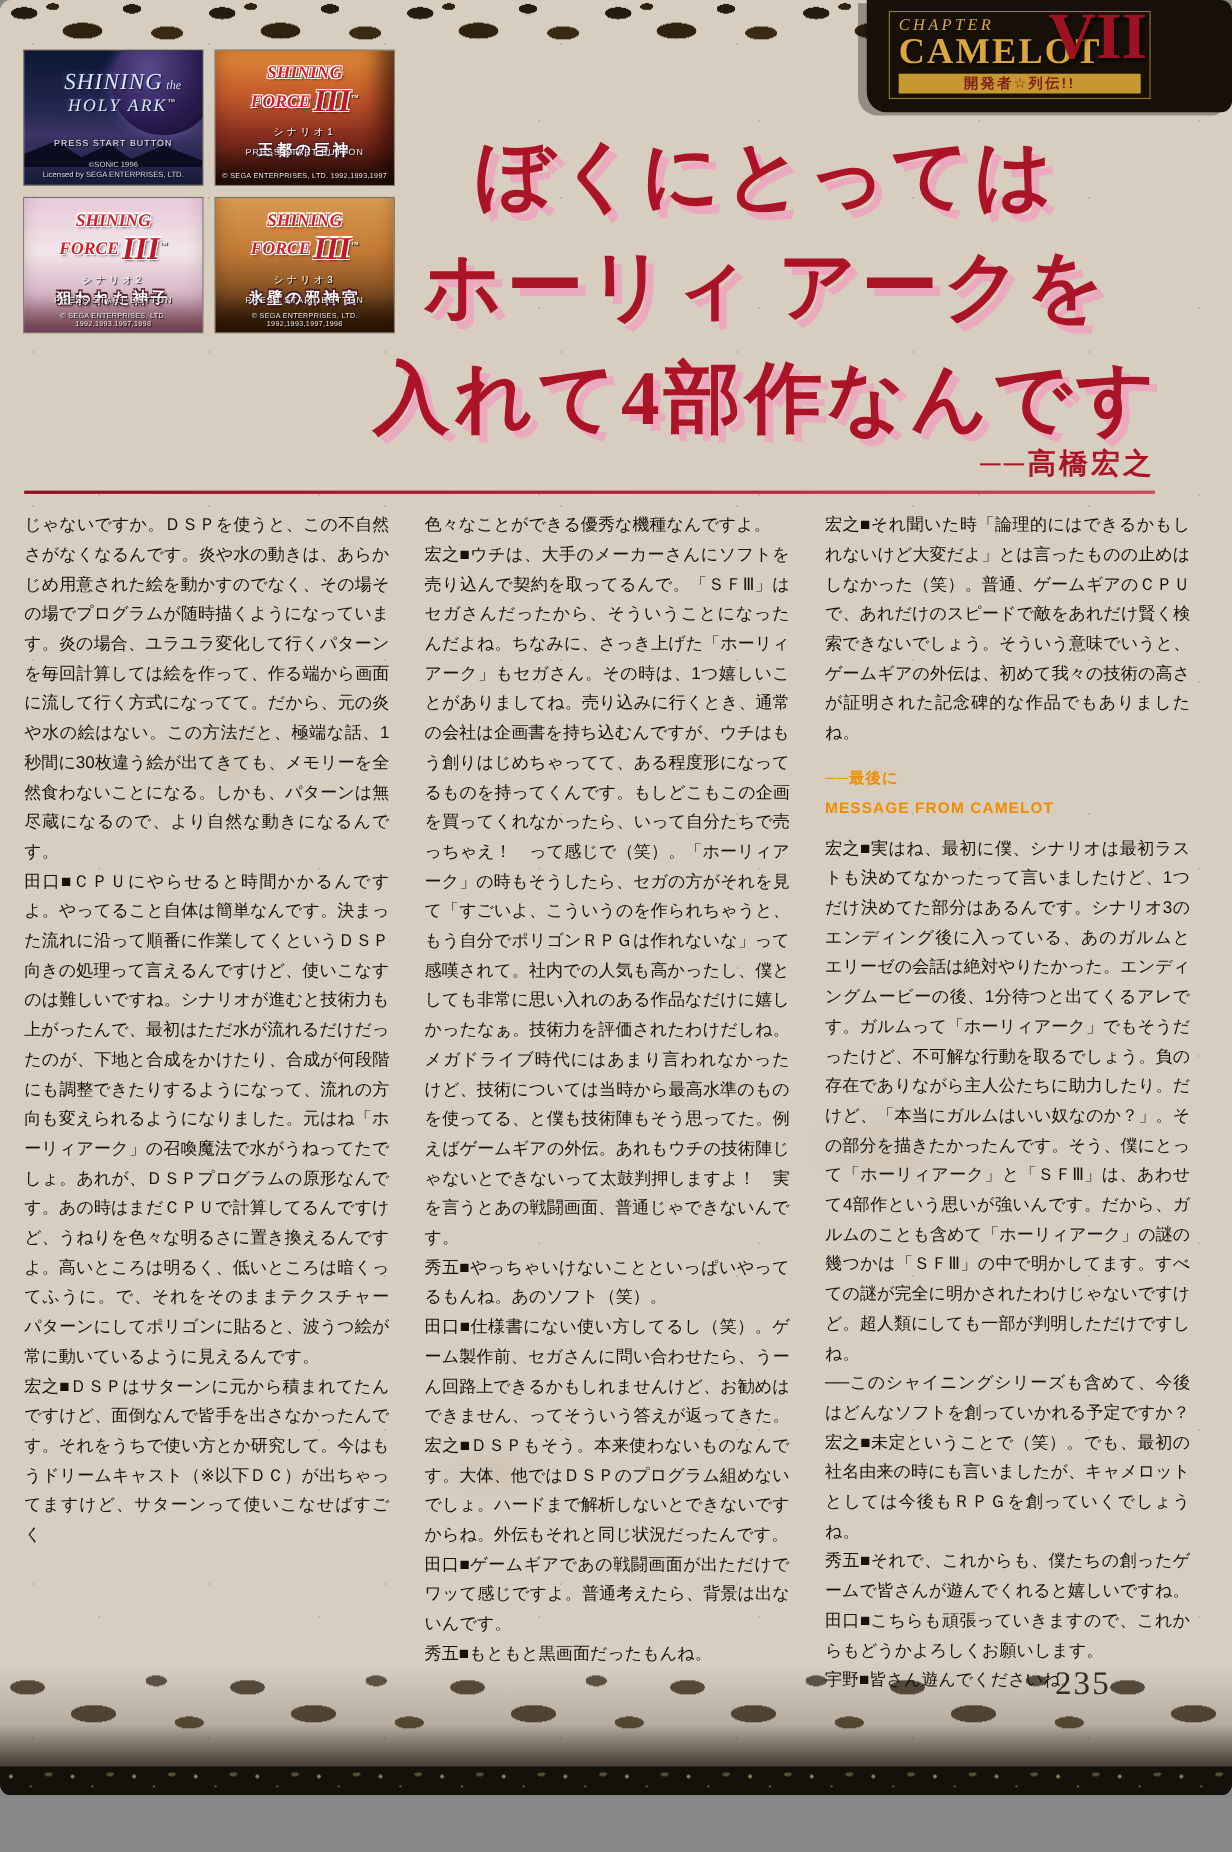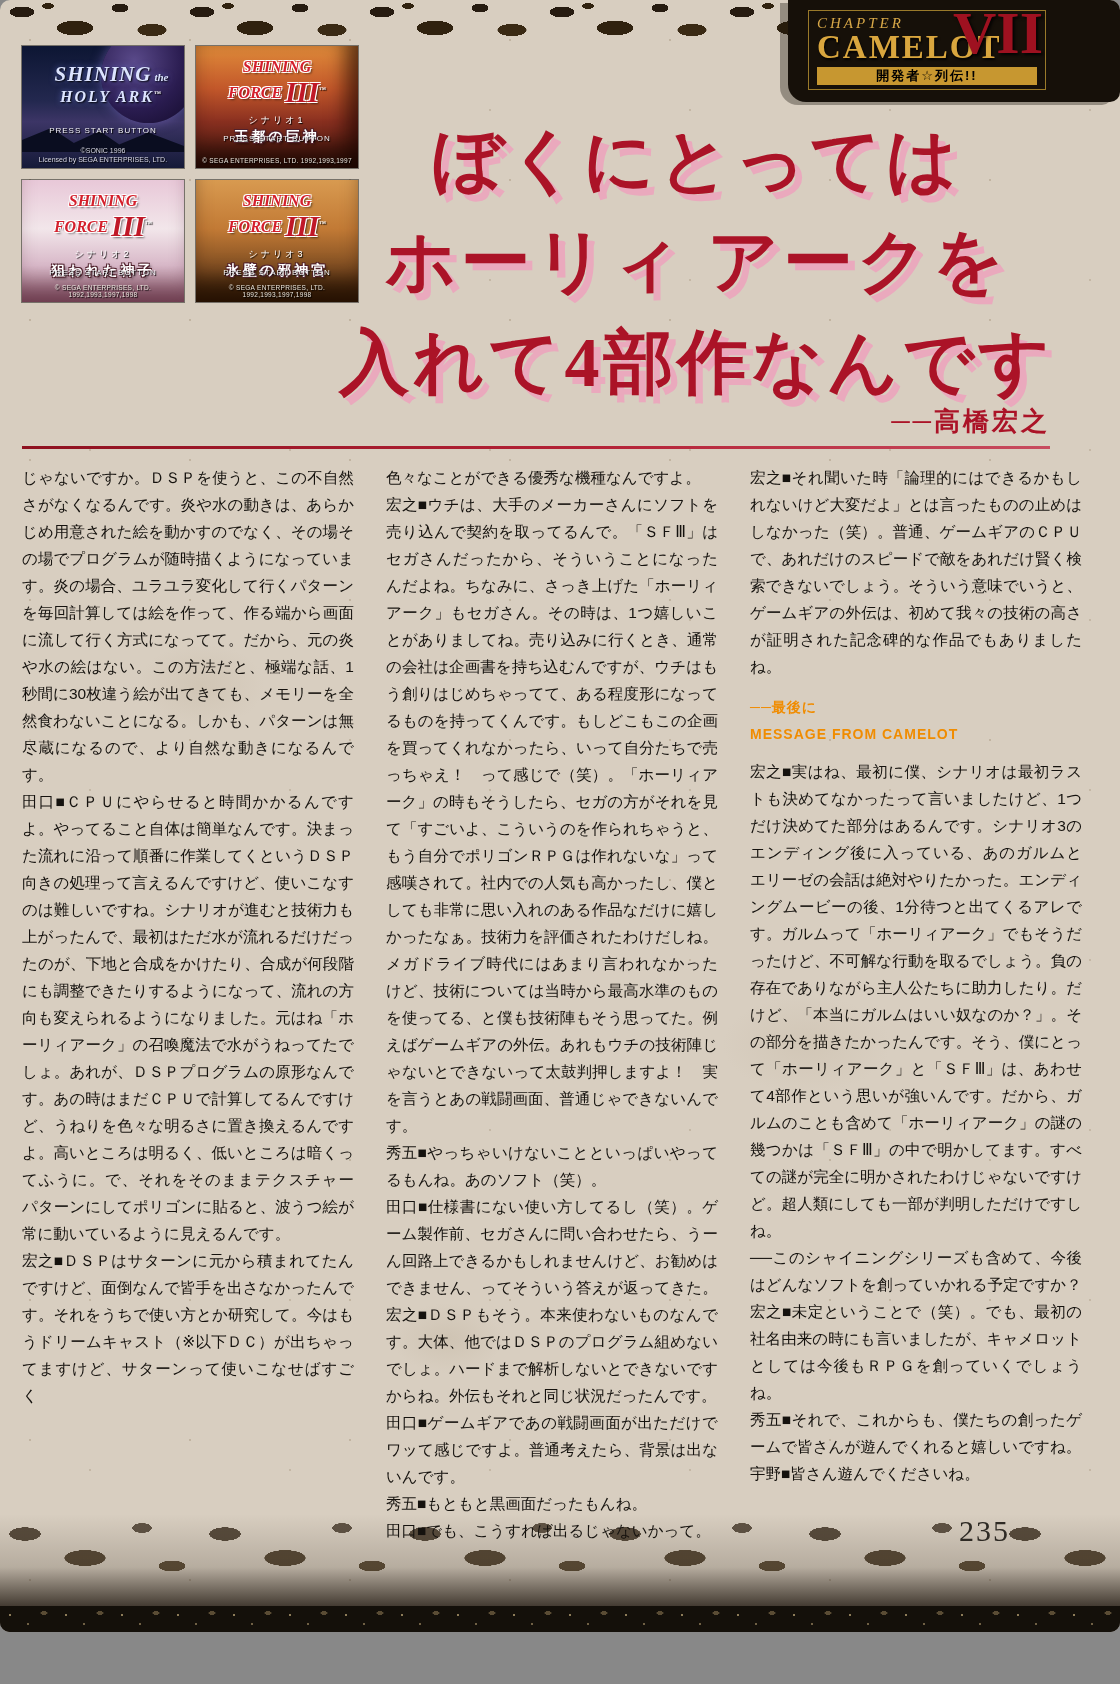--- a/index.html
+++ b/index.html
@@ -69,7 +69,7 @@
   .s1-mountains{position:absolute;bottom:16px;left:0;width:100%;height:30px;background:#0a0d20;
     clip-path:polygon(0 100%,0 60%,18% 20%,32% 70%,48% 30%,60% 75%,78% 35%,100% 80%,100% 100%);}
   .s1-logo{position:absolute;top:16px;left:17px;right:0;text-align:center;z-index:2;
-    font-family:"Liberation Serif","DejaVu Serif",serif;font-style:italic;font-weight:bold;color:#dce4ff;
+    font-family:"Liberation Serif","DejaVu Serif",serif;font-style:italic;font-weight:normal;color:#dce4ff;
     text-shadow:1px 1px 2px #000, 0 0 6px rgba(120,140,255,.6);}
   .s1-shining{font-size:21px;letter-spacing:1px;}
   .s1-the{font-size:11px;margin-left:3px;}

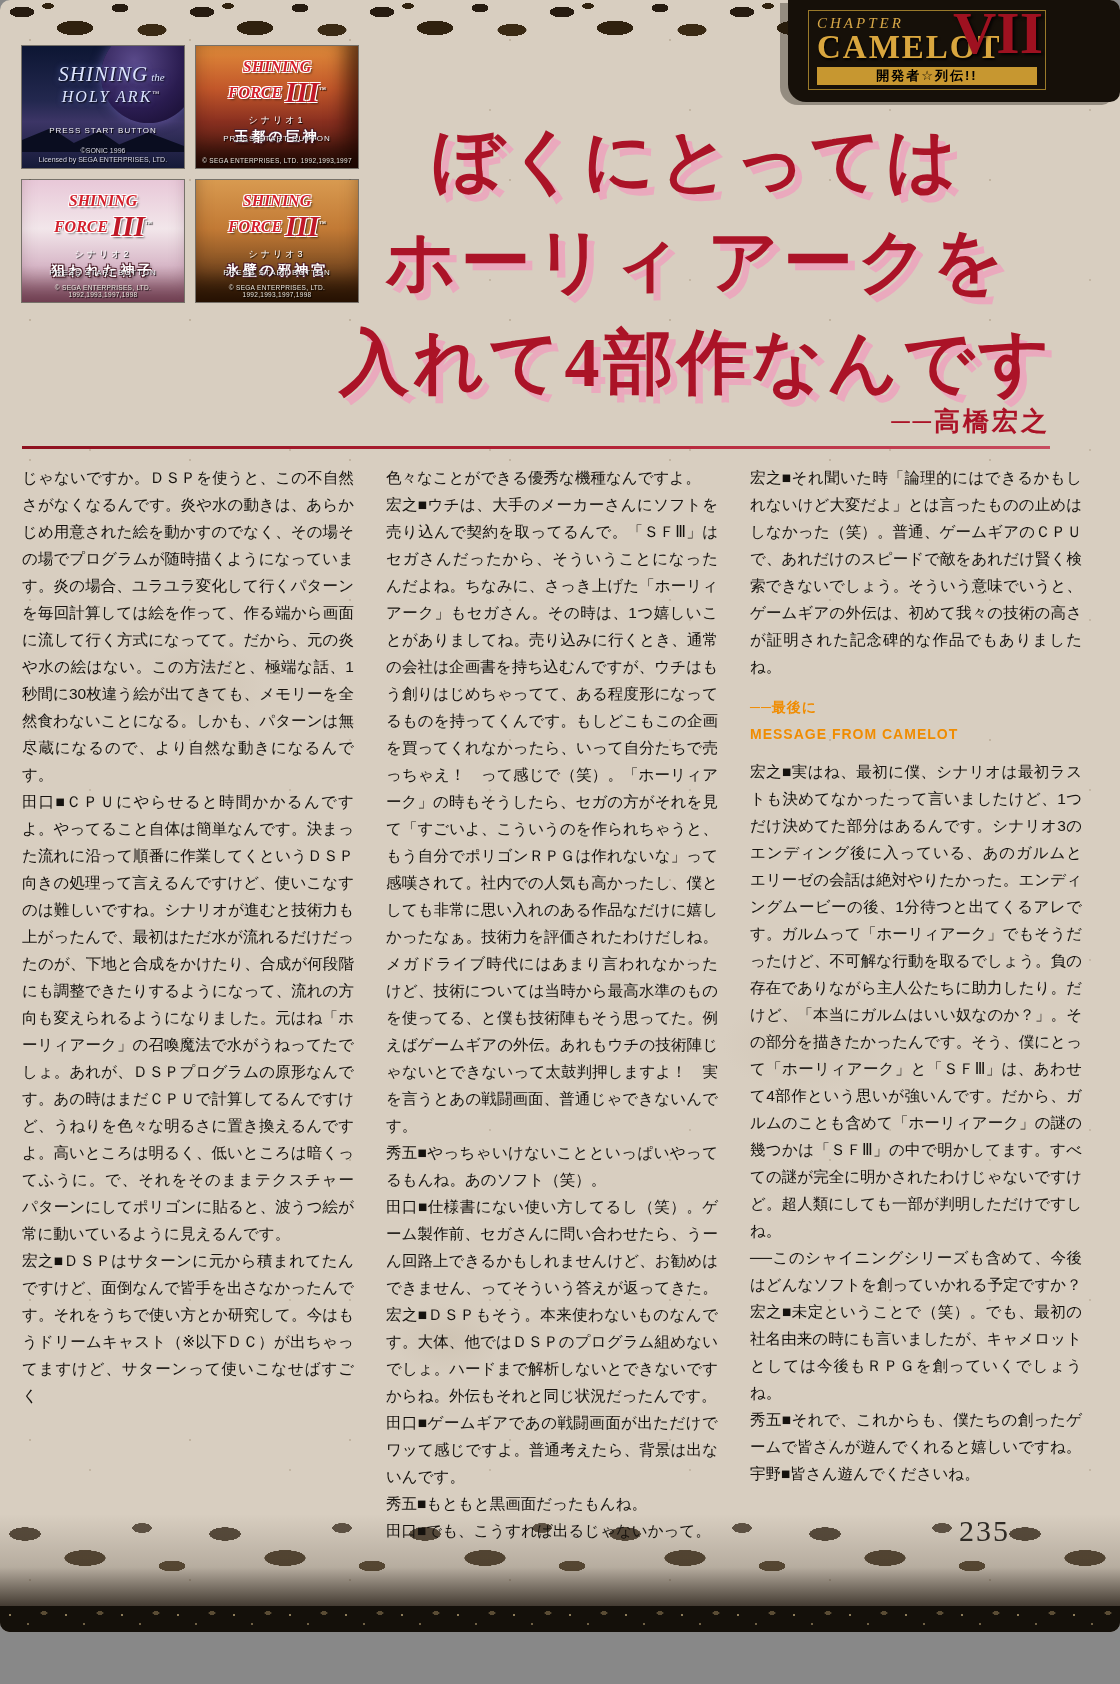--- a/index.html
+++ b/index.html
@@ -50,7 +50,7 @@
     font-weight:bold;font-size:60px;color:#9e1120;line-height:1;text-shadow:2px 2px 3px rgba(0,0,0,.85);}
   .badge-name{font-family:"Liberation Serif","DejaVu Serif",serif;font-weight:bold;color:#d9a63e;
     font-size:33px;letter-spacing:2px;line-height:33px;text-shadow:1px 2px 2px rgba(0,0,0,.9);}
-  .badge-banner{margin-top:3px;background:#c79730;color:#000000;font-size:13px;font-weight:bold;
+  .badge-banner{margin-top:3px;background:#c79730;color:#7f1d1d;font-size:13px;font-weight:bold;
     text-align:center;letter-spacing:2px;line-height:18px;}
 
   

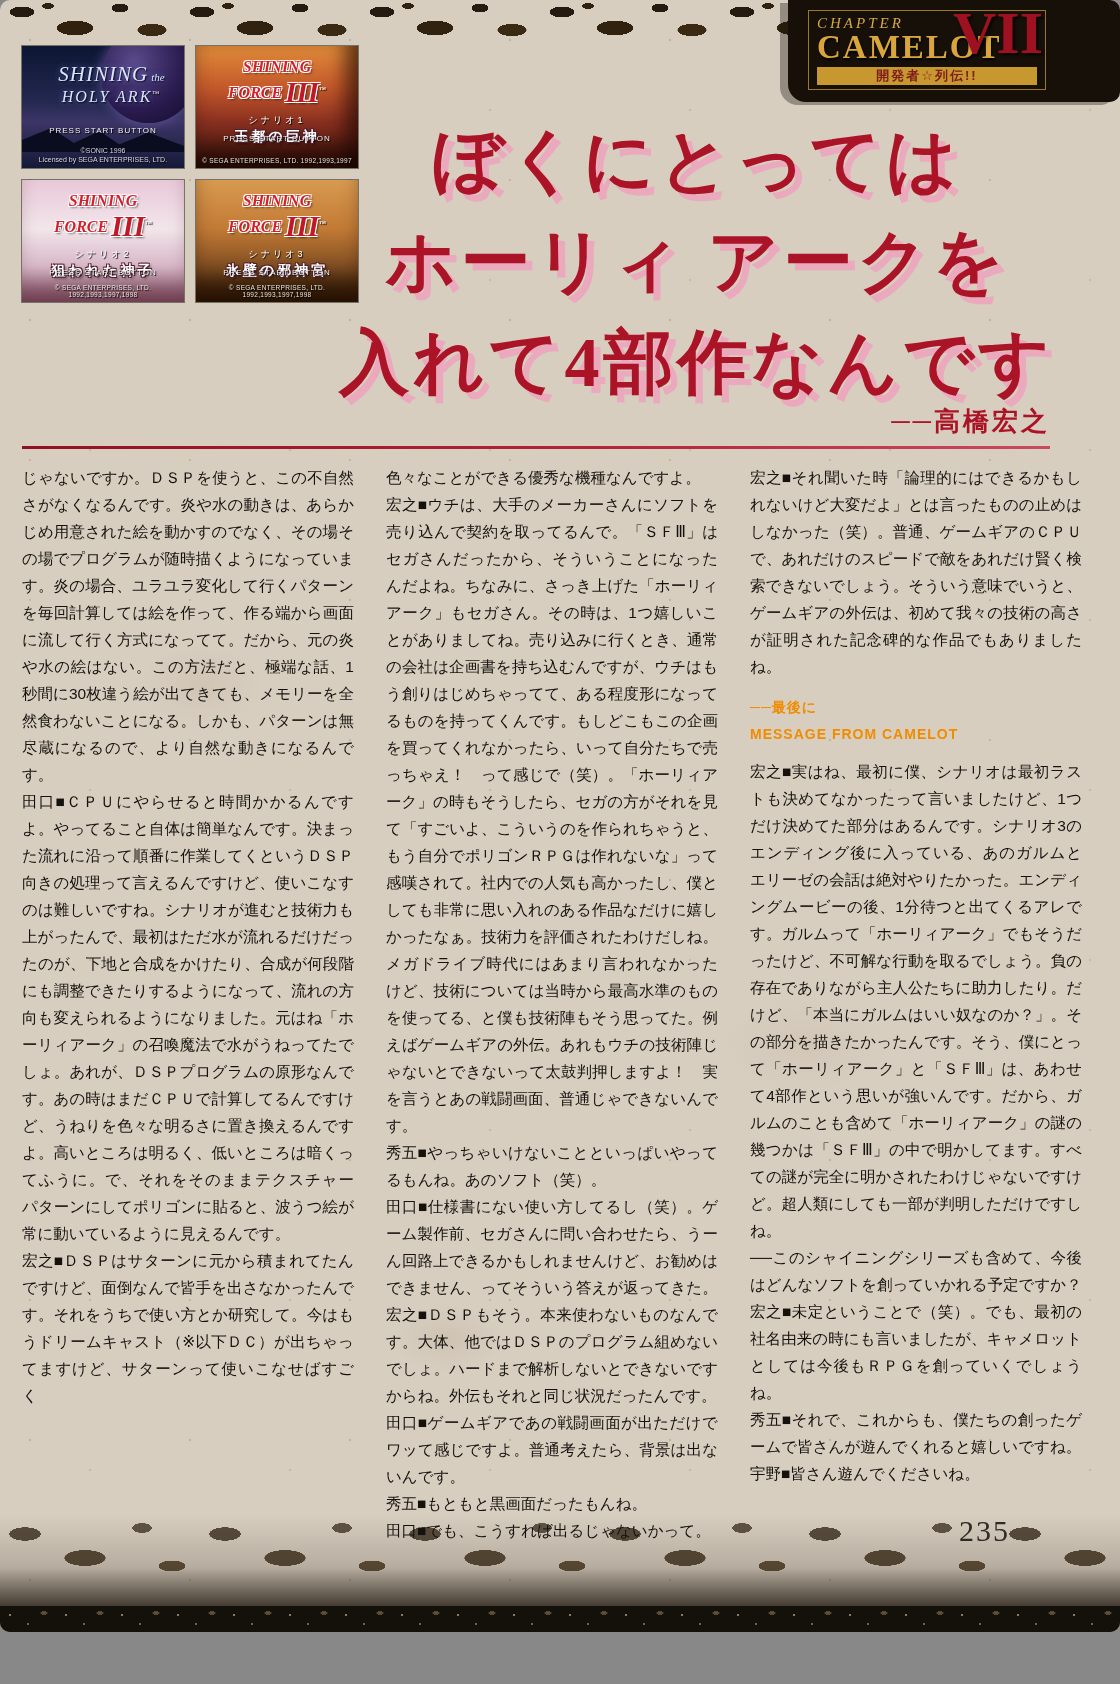--- a/index.html
+++ b/index.html
@@ -208,6 +208,7 @@
       <p class="body-para">──このシャイニングシリーズも含めて、今後はどんなソフトを創っていかれる予定ですか？</p>
       <p class="body-para">宏之■未定ということで（笑）。でも、最初の社名由来の時にも言いましたが、キャメロットとしては今後もＲＰＧを創っていくでしょうね。</p>
       <p class="body-para">秀五■それで、これからも、僕たちの創ったゲームで皆さんが遊んでくれると嬉しいですね。</p>
+      <p class="body-para">田口■こちらも頑張っていきますので、これからもどうかよろしくお願いします。</p>
       <p class="body-para">宇野■皆さん遊んでくださいね。</p>
     </div>
 

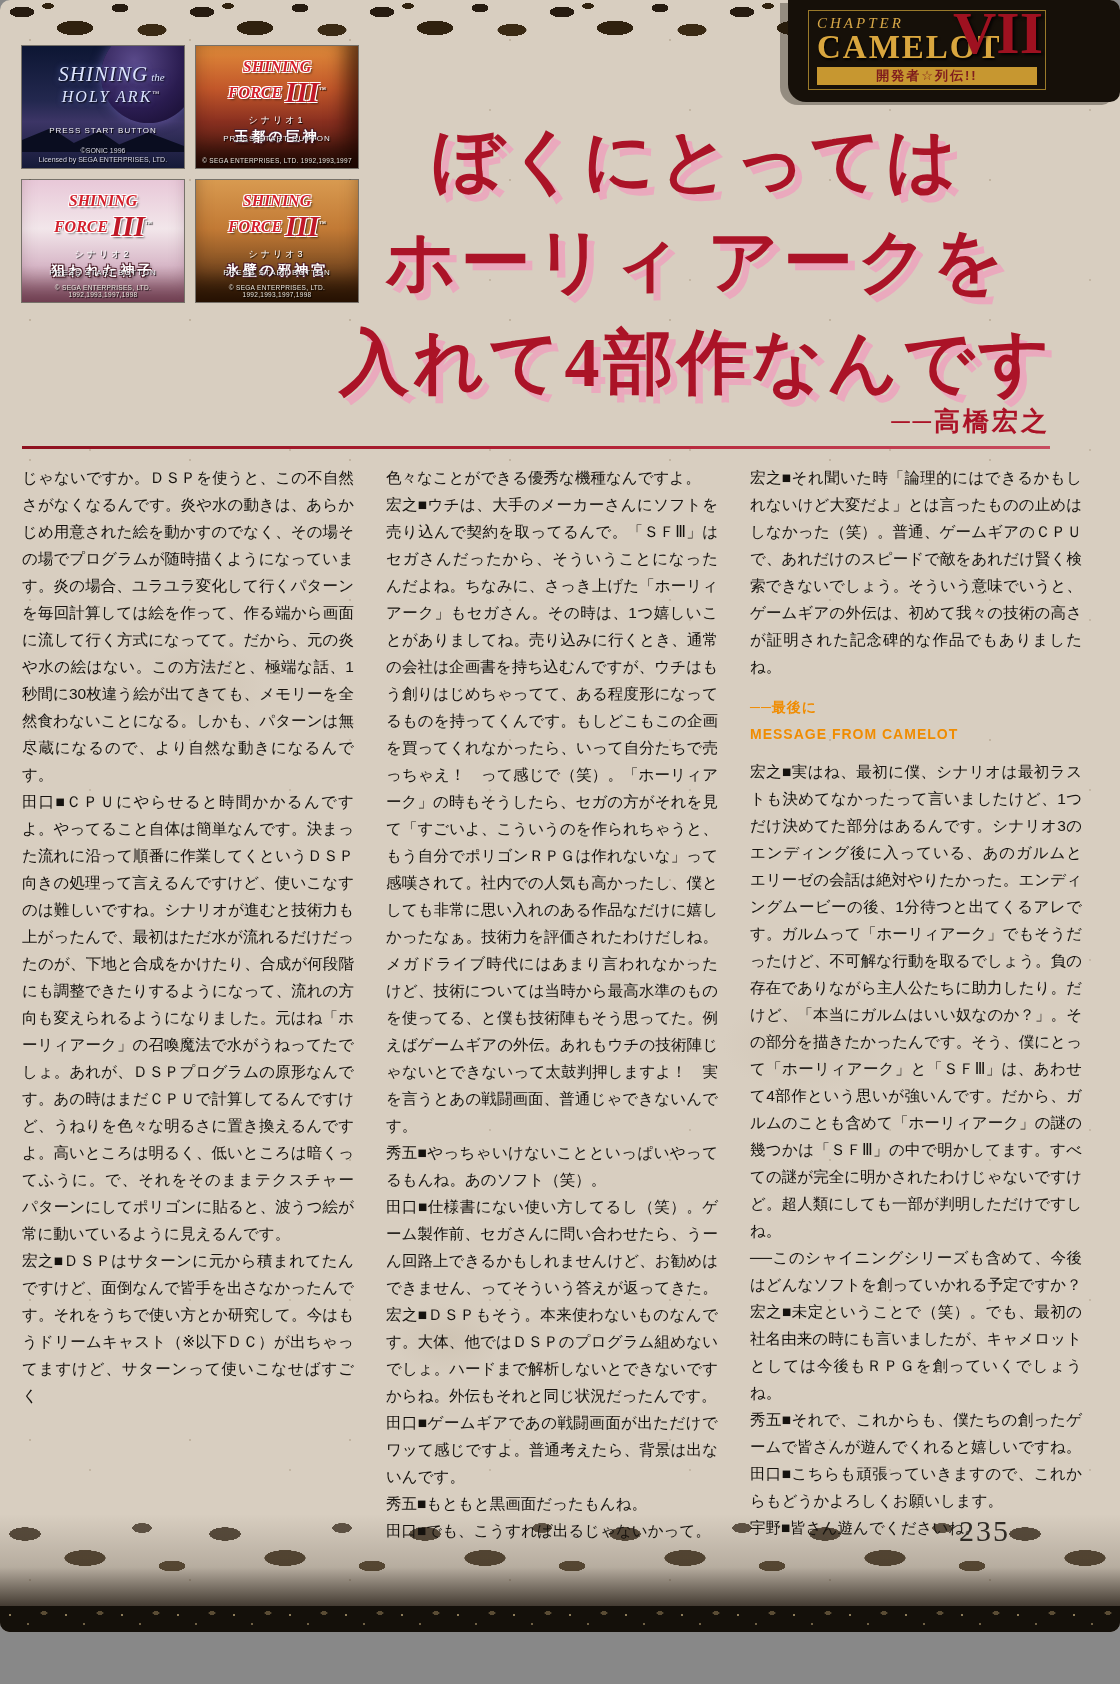--- a/index.html
+++ b/index.html
@@ -198,7 +198,6 @@
       <p class="body-para">宏之■ＤＳＰもそう。本来使わないものなんです。大体、他ではＤＳＰのプログラム組めないでしょ。ハードまで解析しないとできないですからね。外伝もそれと同じ状況だったんです。</p>
       <p class="body-para">田口■ゲームギアであの戦闘画面が出ただけでワッて感じですよ。普通考えたら、背景は出ないんです。</p>
       <p class="body-para">秀五■もともと黒画面だったもんね。</p>
-      <p class="body-para">田口■でも、こうすれば出るじゃないかって。</p>
     </div>
   <div class="col col-3">
       <p class="body-para">宏之■それ聞いた時「論理的にはできるかもしれないけど大変だよ」とは言ったものの止めはしなかった（笑）。普通、ゲームギアのＣＰＵで、あれだけのスピードで敵をあれだけ賢く検索できないでしょう。そういう意味でいうと、ゲームギアの外伝は、初めて我々の技術の高さが証明された記念碑的な作品でもありましたね。</p>

